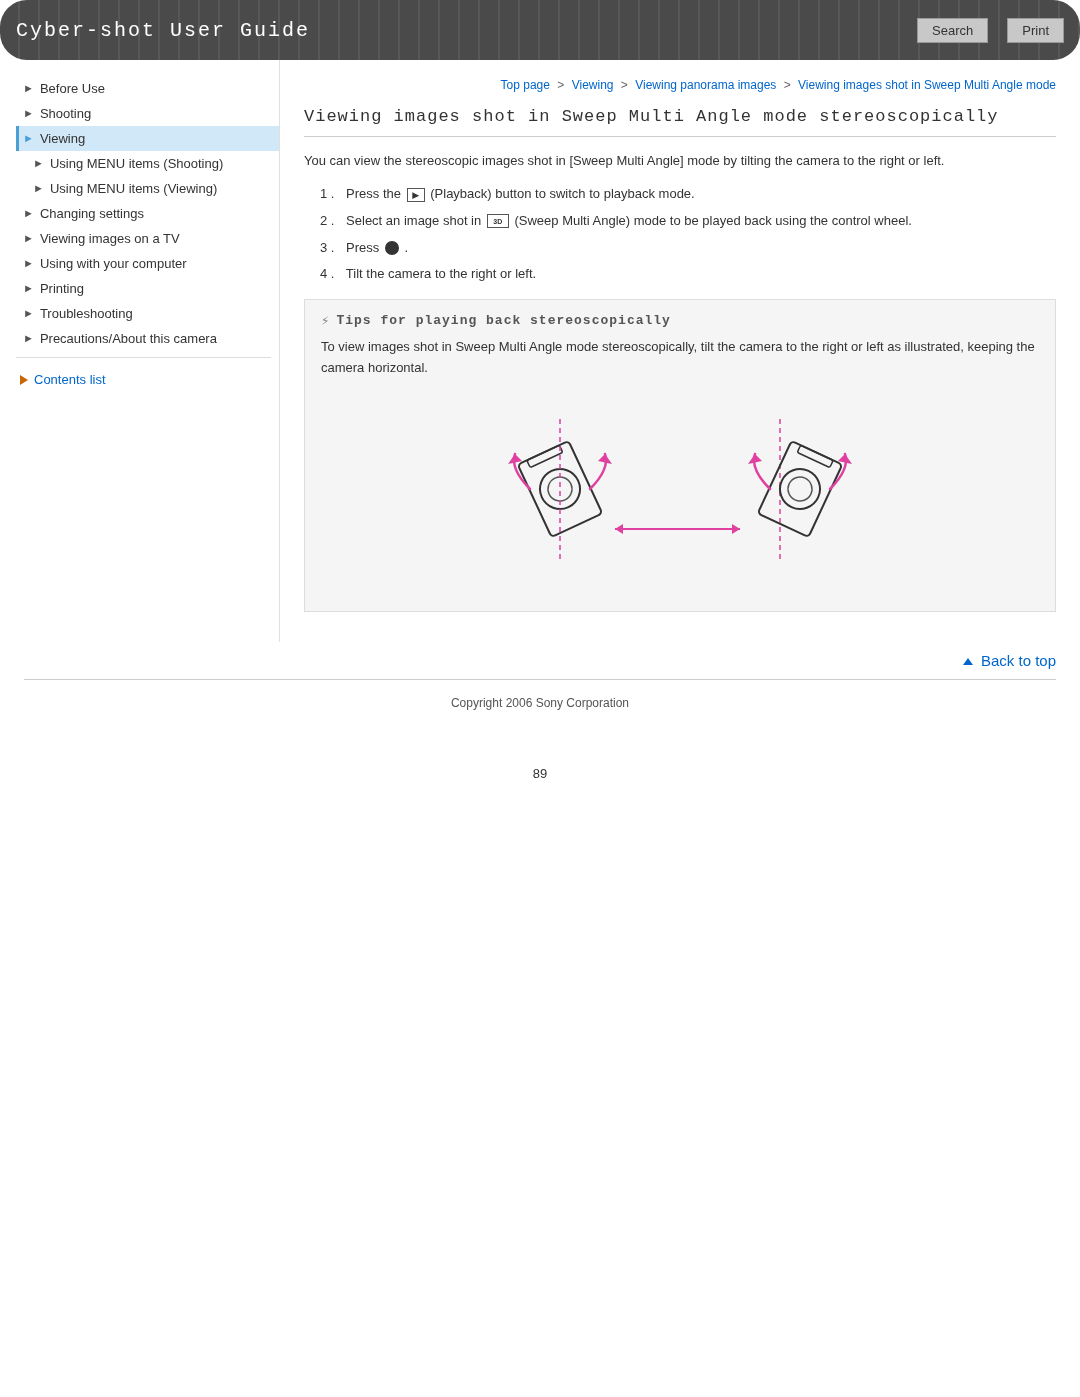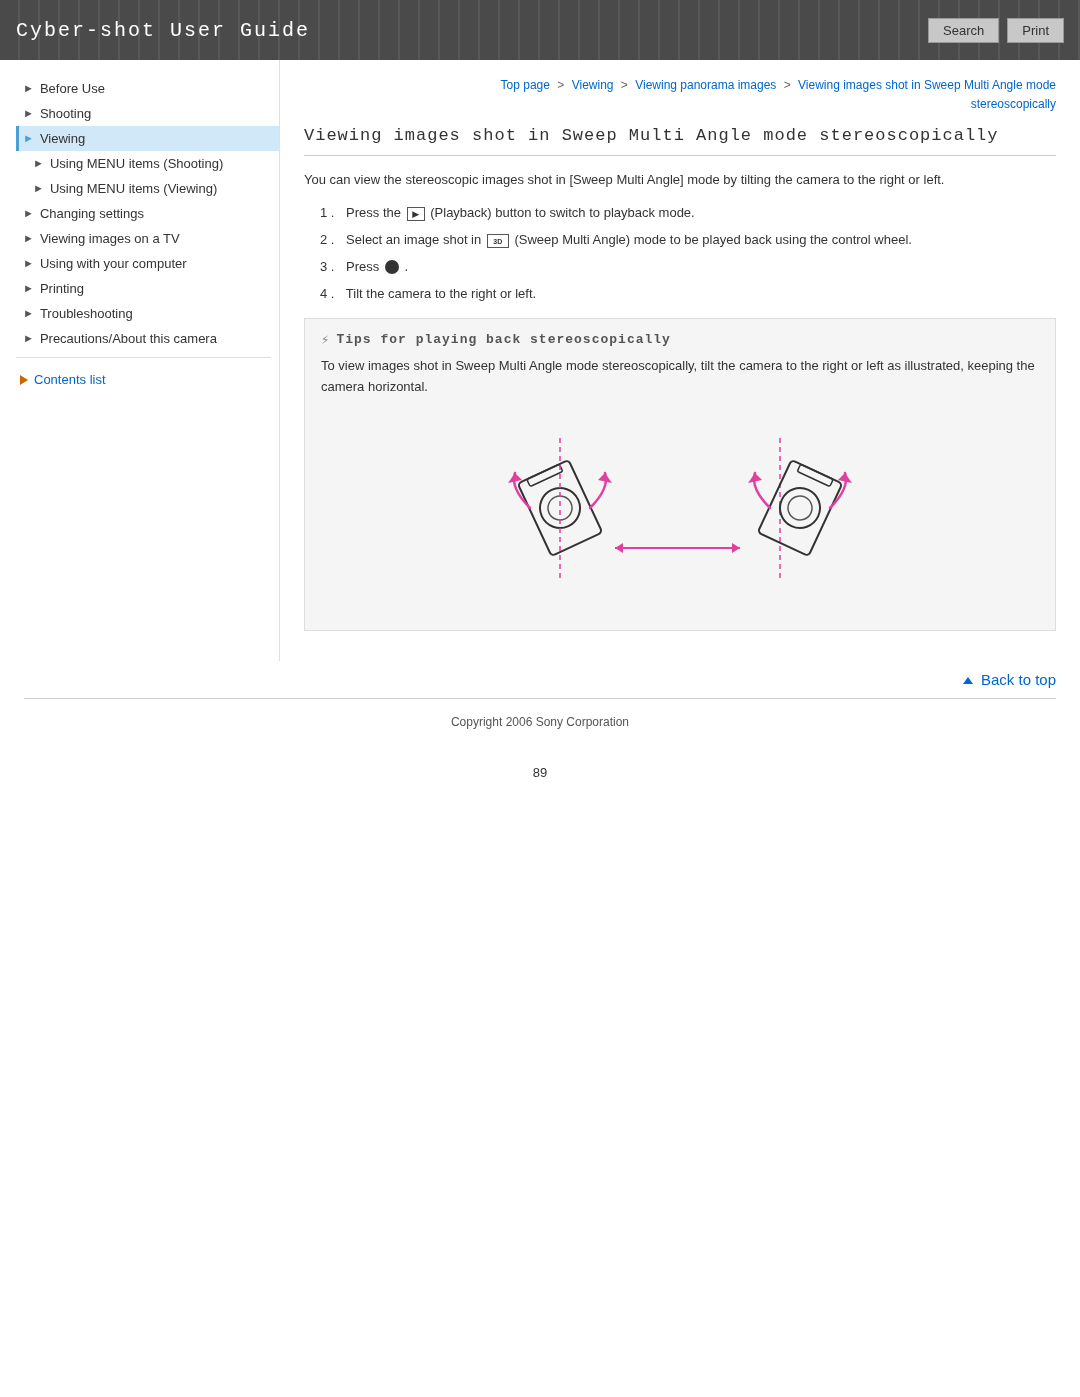--- a/index.html
+++ b/index.html
@@ -27,6 +27,7 @@
       justify-content: space-between;
       padding: 0 16px;
       height: 60px;
+      border-radius: 27px;
     }
     .header-title {
       color: #fff;

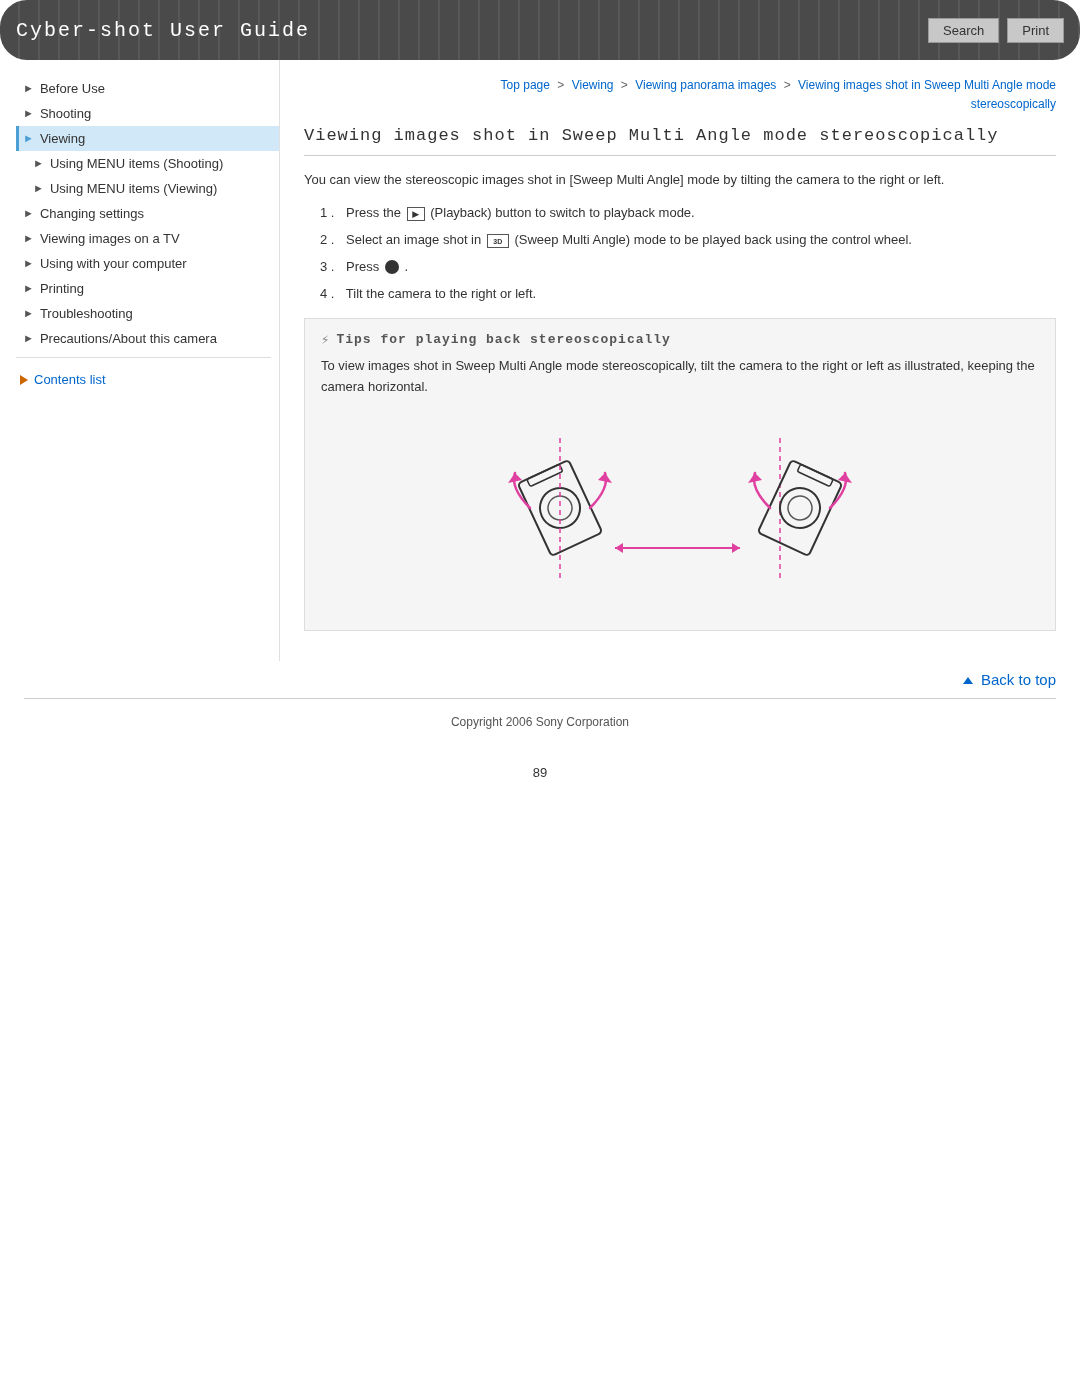--- a/index.html
+++ b/index.html
@@ -38,7 +38,7 @@
     }
     .header-buttons {
       display: flex;
-      gap: 8px;
+      gap: 19px;
       align-items: center;
     }
     .header-btn {

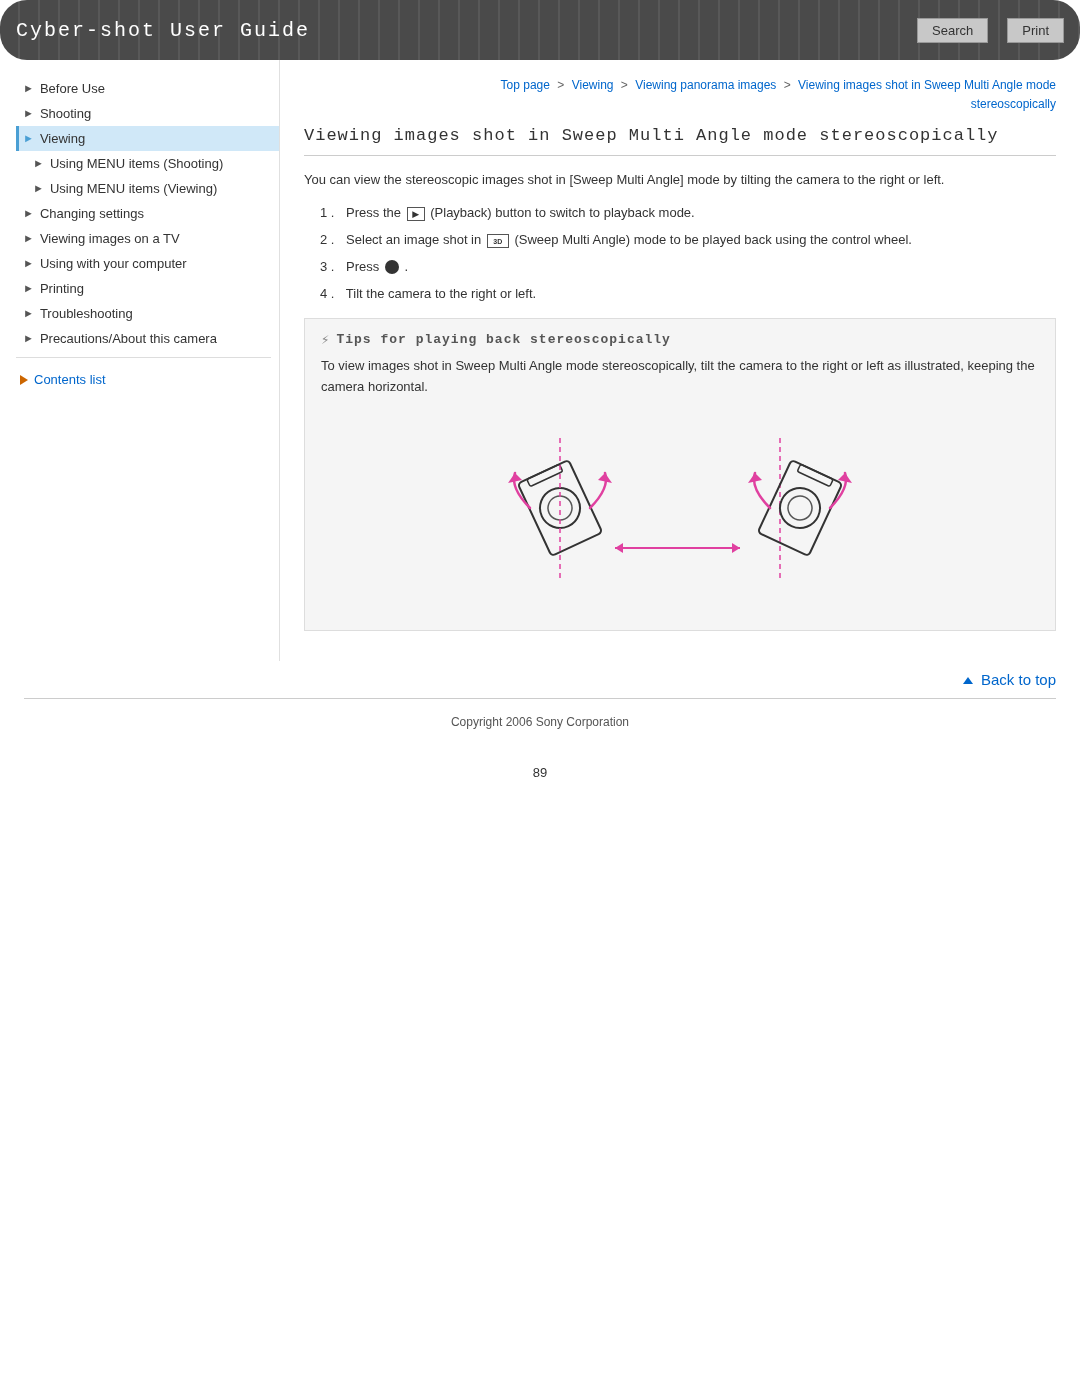--- a/index.html
+++ b/index.html
@@ -391,7 +391,6 @@
 
     <div class="breadcrumb">
       <a href="#">Top page</a><span class="sep"> &gt; </span><a href="#">Viewing</a><span class="sep"> &gt; </span><a href="#">Viewing panorama images</a><span class="sep"> &gt; </span><a href="#">Viewing images shot in Sweep Multi Angle mode</a>
-      <span class="last-line"><a href="#">stereoscopically</a></span>
     </div>
 
     <h1 class="page-title">Viewing images shot in Sweep Multi Angle mode stereoscopically</h1>

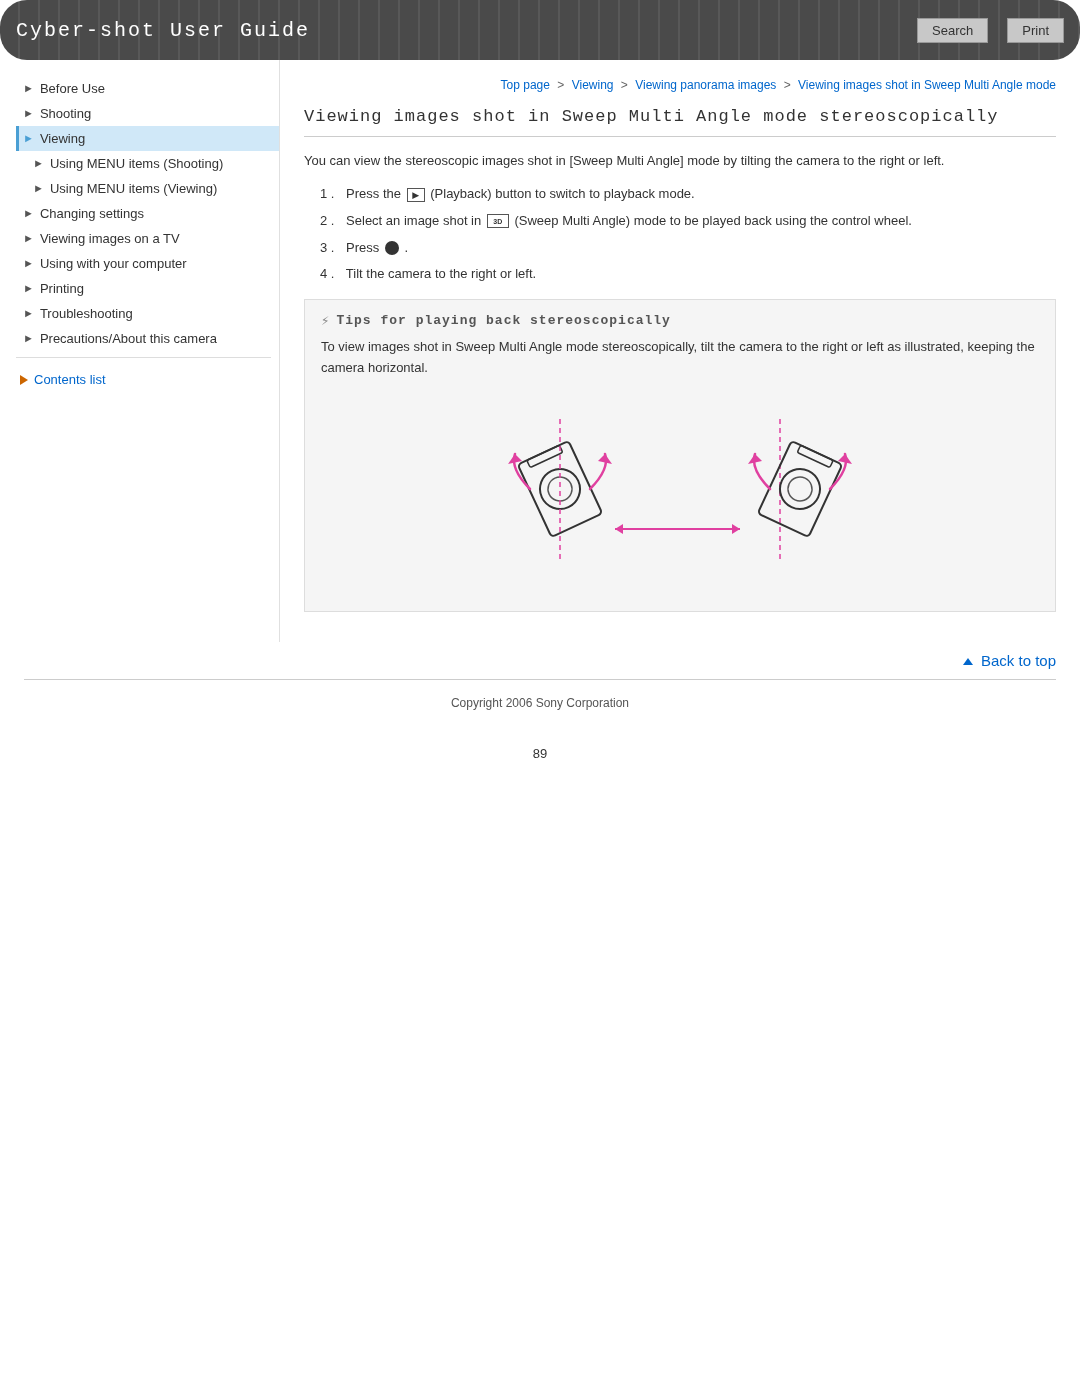--- a/index.html
+++ b/index.html
@@ -317,7 +317,7 @@
       font-size: 13px;
       color: #333;
       padding: 8px;
-      margin-top: 12px;
+      margin-top: 32px;
     }
   </style>
 </head>

